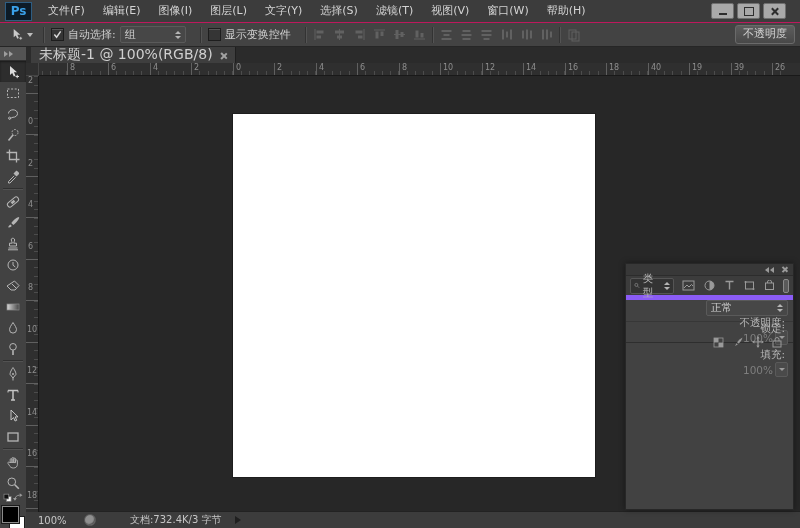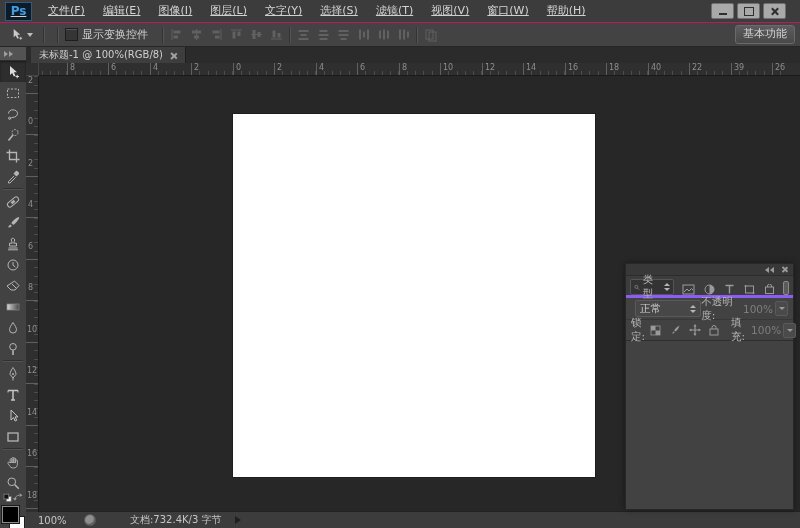--- a/index.html
+++ b/index.html
@@ -9,7 +9,7 @@
 
   
   .menubar{position:absolute;left:0;top:0;right:0;height:22px;background:#3c3c3c;
-           border-bottom:4px solid #be185d;display:flex;align-items:center;text-decoration:underline;}
+           border-bottom:4px solid #be185d;display:flex;align-items:center;}
   .pslogo{width:25px;height:17px;margin:0 7px 0 5px;background:#0d1b27;border:1px solid #2e5d82;
           color:#3aa0e8;font-weight:bold;font-size:12px;display:flex;align-items:center;justify-content:center;}
   .menu-item{padding:0 9px;line-height:22px;color:#d4d4d4;cursor:default;}

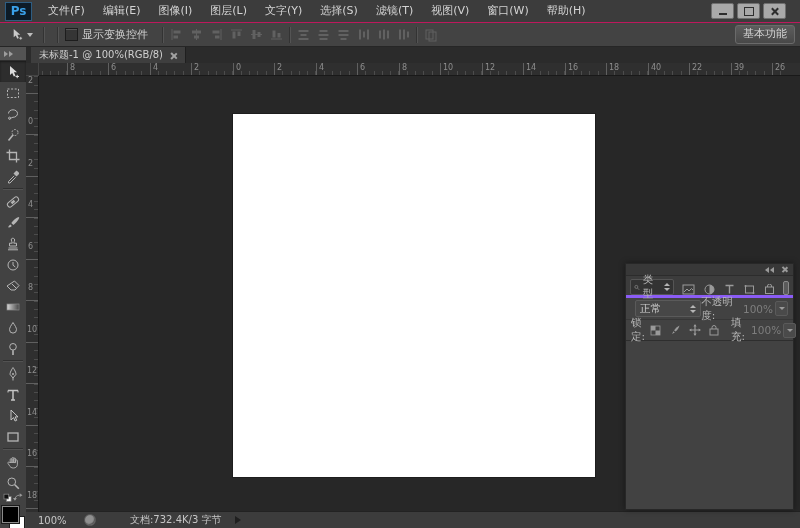--- a/index.html
+++ b/index.html
@@ -160,6 +160,21 @@
     </div>
     <div class="opt-sep"></div>
 
+    <div class="opt-group">
+      <span class="checkbox">
+        <svg width="9" height="9" viewBox="0 0 10 10">
+          <path d="M1.5 5l2.5 3L8.5 1.5" stroke="#d8d8d8" stroke-width="1.6" fill="none"></path>
+        </svg>
+      </span>
+      <span>自动选择:</span>
+      <span class="select-box">
+        <span class="val">组</span>
+        <span class="updown">
+            <i class="up"></i>
+            <i class="dn"></i>
+          </span>
+      </span>
+    </div>
     <div class="opt-sep"></div>
 
     <div class="opt-group">

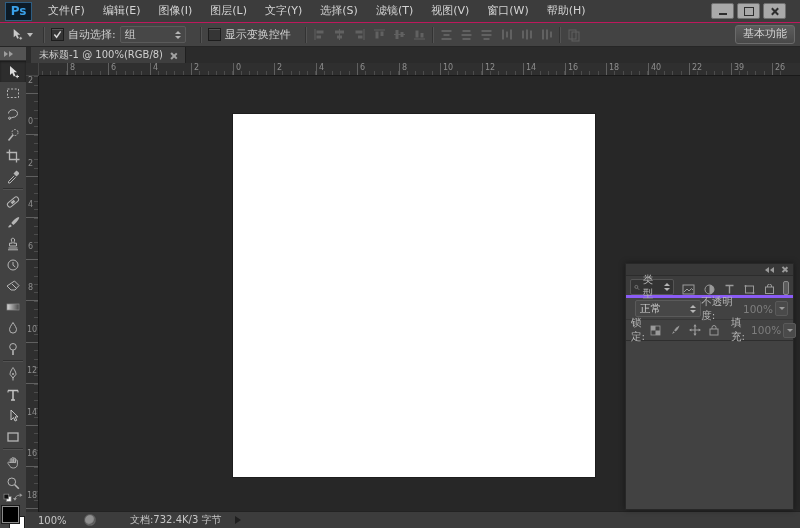--- a/index.html
+++ b/index.html
@@ -254,7 +254,7 @@
         <rect x="5" y="4" width="7" height="9" fill="none" stroke="#616161"></rect>
       </svg>
 
-    <div class="workspace-btn">基本功能</div>
+    <div class="workspace-btn">不透明度</div>
   </div>
 
   <div class="toolbar">

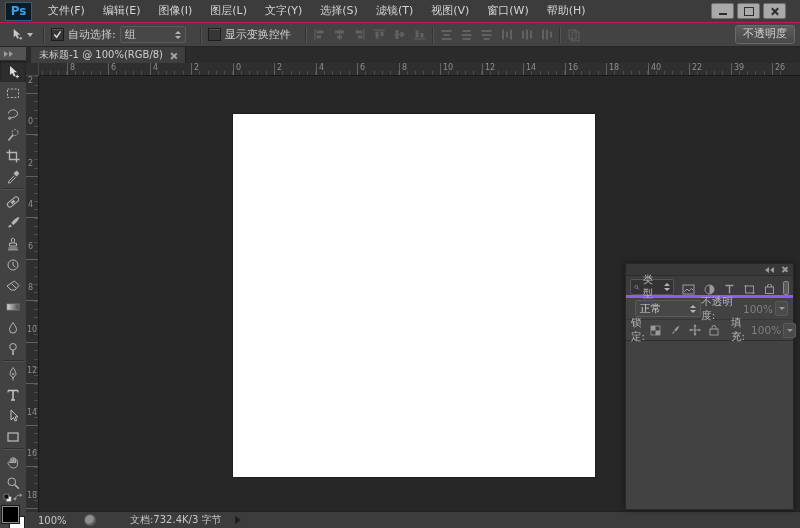--- a/index.html
+++ b/index.html
@@ -56,7 +56,7 @@
   
   .tabbar{position:absolute;left:26px;top:47px;right:0;height:16px;background:#2b2b2b;}
   .doc-tab{position:absolute;left:5px;top:0;height:16px;background:#3e3e3e;border-right:1px solid #1f1f1f;
-           display:flex;align-items:center;gap:7px;padding:0 8px;font-size:10px;color:#cfcfcf;}
+           display:flex;align-items:center;gap:7px;padding:0 8px;font-size:14px;color:#cfcfcf;}
   .tab-close{position:relative;width:7px;height:7px;opacity:.8}
   .tab-close:before,.tab-close:after{content:"";position:absolute;left:3px;top:0;width:1.5px;height:8px;background:#bdbdbd;}
   .tab-close:before{transform:rotate(45deg);} .tab-close:after{transform:rotate(-45deg);}

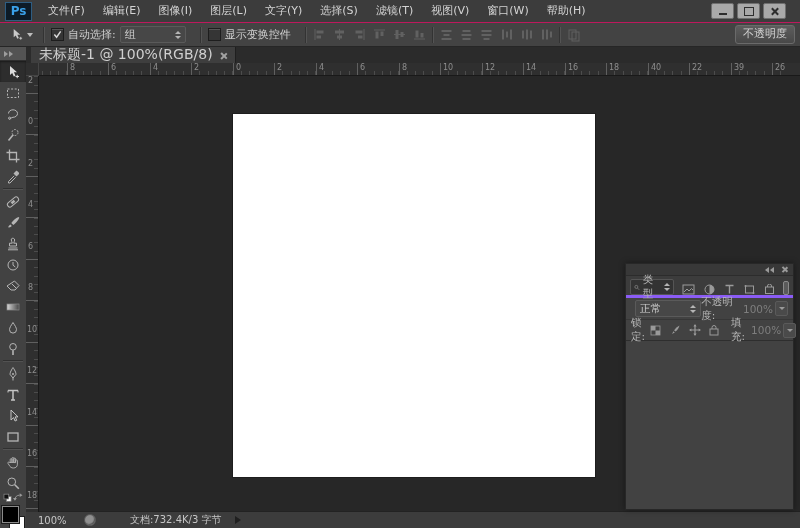--- a/index.html
+++ b/index.html
@@ -438,7 +438,7 @@
     <span class="rnum" style="left:530px;top:1px">16</span>
     <span class="rnum" style="left:571px;top:1px">18</span>
     <span class="rnum" style="left:613px;top:1px">40</span>
-    <span class="rnum" style="left:654px;top:1px">22</span>
+    <span class="rnum" style="left:654px;top:1px">19</span>
     <span class="rnum" style="left:696px;top:1px">39</span>
     <span class="rnum" style="left:737px;top:1px">26</span>
   </div>

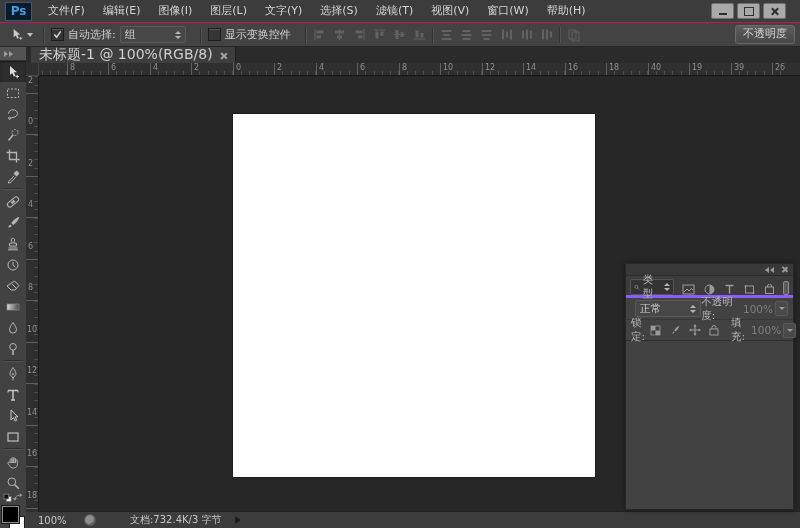--- a/index.html
+++ b/index.html
@@ -92,7 +92,7 @@
   .panel-menu{margin-left:auto;display:flex;align-items:center;gap:2px;padding-right:5px;}
   .menu-lines{display:flex;flex-direction:column;gap:1.5px;}
   .menu-lines i{display:block;width:8px;height:1.5px;background:#a5a5a5;}
-  .filter-row{height:19px;background:#3c3c3c;border-bottom:3px solid #8b5cf6;display:flex;align-items:flex-end;padding:0 4px;gap:8px;}
+  .filter-row{height:19px;background:#3c3c3c;border-bottom:5px solid #8b5cf6;display:flex;align-items:center;padding:0 4px;gap:8px;}
   .filter-dd{height:14px;background:#333;border:1px solid #555;border-radius:2px;display:flex;align-items:center;gap:3px;padding:0 3px;color:#b5b5b5;}
   .filter-icons{display:flex;align-items:center;gap:9px;color:#9a9a9a;}
   .filter-toggle{margin-left:auto;width:7px;height:12px;background:#8a3a3a00;border:1px solid #8a8a8a;border-radius:2px;background:#5a5a5a;}

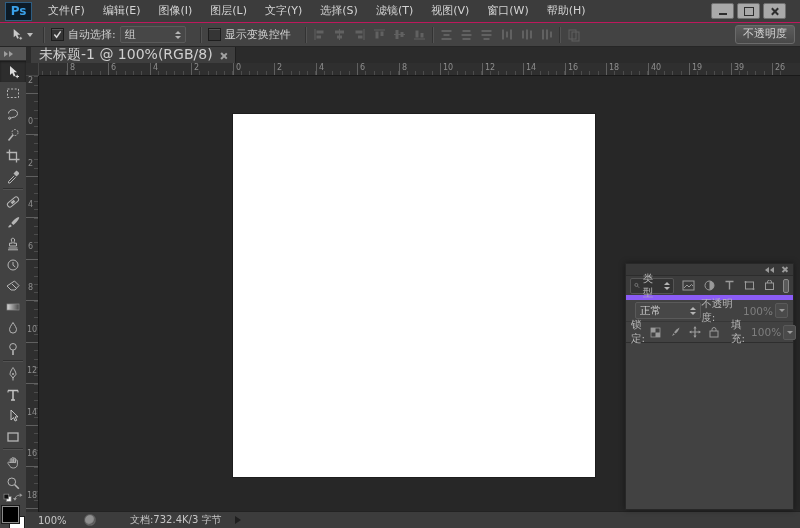--- a/index.html
+++ b/index.html
@@ -96,7 +96,7 @@
   .filter-dd{height:14px;background:#333;border:1px solid #555;border-radius:2px;display:flex;align-items:center;gap:3px;padding:0 3px;color:#b5b5b5;}
   .filter-icons{display:flex;align-items:center;gap:9px;color:#9a9a9a;}
   .filter-toggle{margin-left:auto;width:7px;height:12px;background:#8a3a3a00;border:1px solid #8a8a8a;border-radius:2px;background:#5a5a5a;}
-  .blend-row,.lock-row{display:flex;align-items:center;padding:0 5px;background:#424242;}
+  .blend-row,.lock-row{display:flex;align-items:flex-end;padding:0 5px;background:#424242;flex-direction:column;}
   .blend-row{height:21px;border-bottom:1px solid #373737;}
   .lock-row{height:20px;border-bottom:1px solid #2e2e2e;}
   .plabel{color:#b8b8b8;margin-right:3px;}

